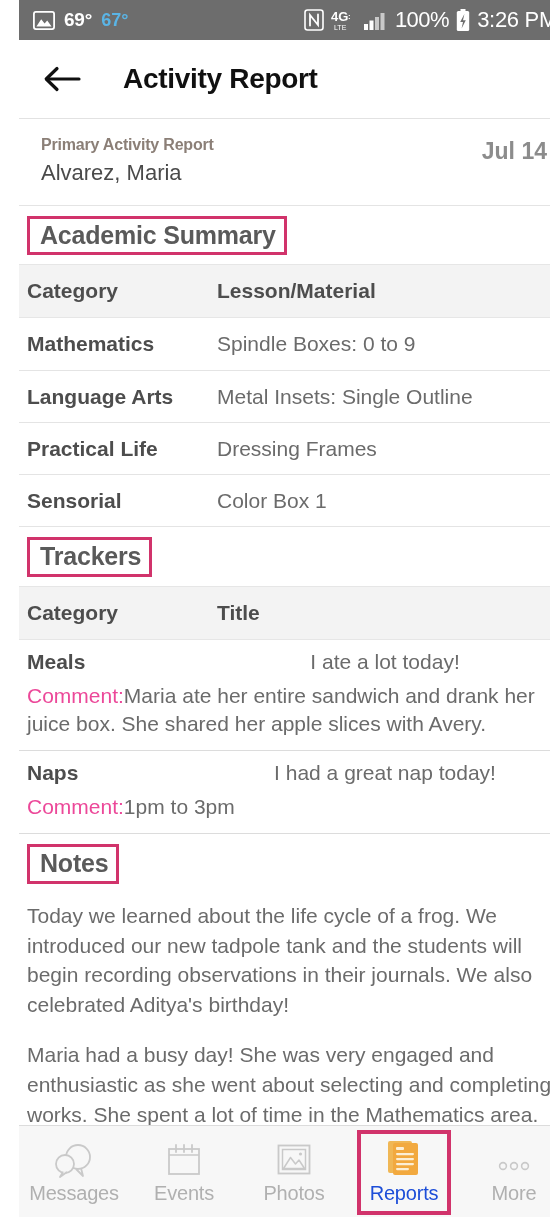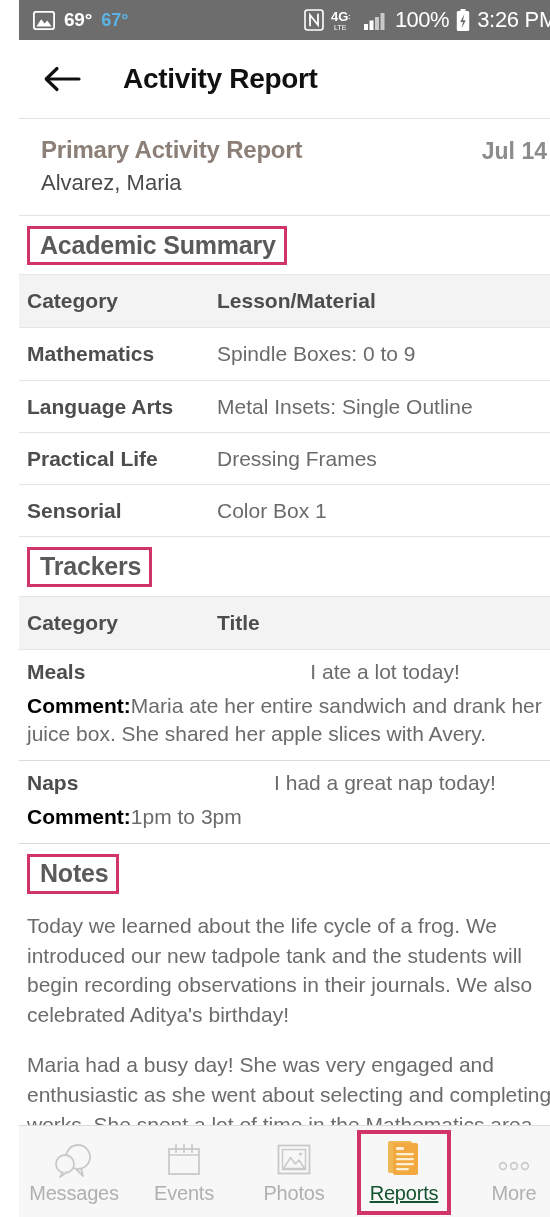--- a/index.html
+++ b/index.html
@@ -95,7 +95,7 @@
   }
   .rh-left { flex: 1 1 auto; }
   .rh-title {
-    font-size: 24px;
+    font-size: 16px;
     font-weight: bold;
     color: #8b7f77;
     letter-spacing: -0.2px;

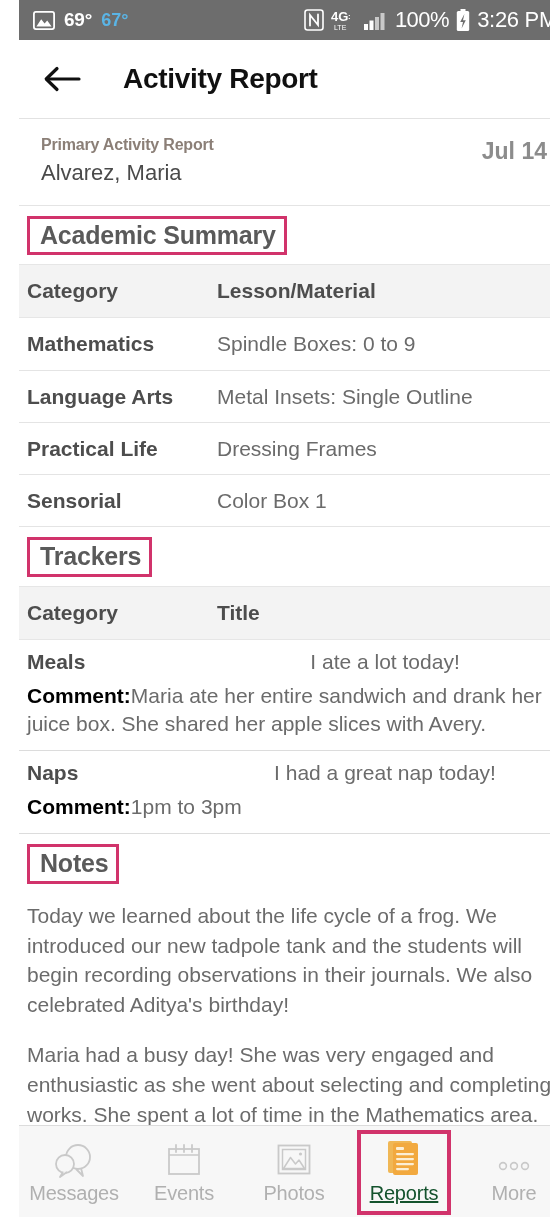--- a/index.html
+++ b/index.html
@@ -185,7 +185,7 @@
     color: #6b6b6b;
     line-height: 1.33;
   }
-  .trk-comment b { color: #000000; font-weight: bold; }
+  .trk-comment b { color: #ec4899; font-weight: normal; }
 
   
   .notes-body {

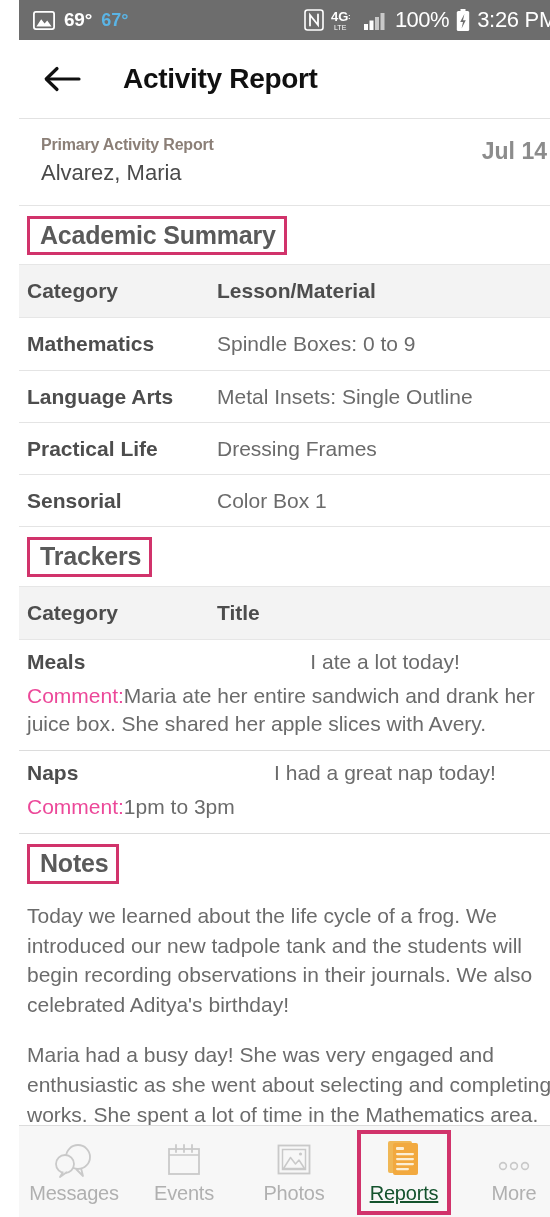--- a/index.html
+++ b/index.html
@@ -223,7 +223,7 @@
     color: #b0b0b0;
     letter-spacing: -0.2px;
   }
-  .navitem.active .navlabel { color: #14532d; text-decoration: underline; }
+  .navitem.active .navlabel { color: #1d4ed8; }
   .navitem.boxed::after {
     content: "";
     position: absolute;

